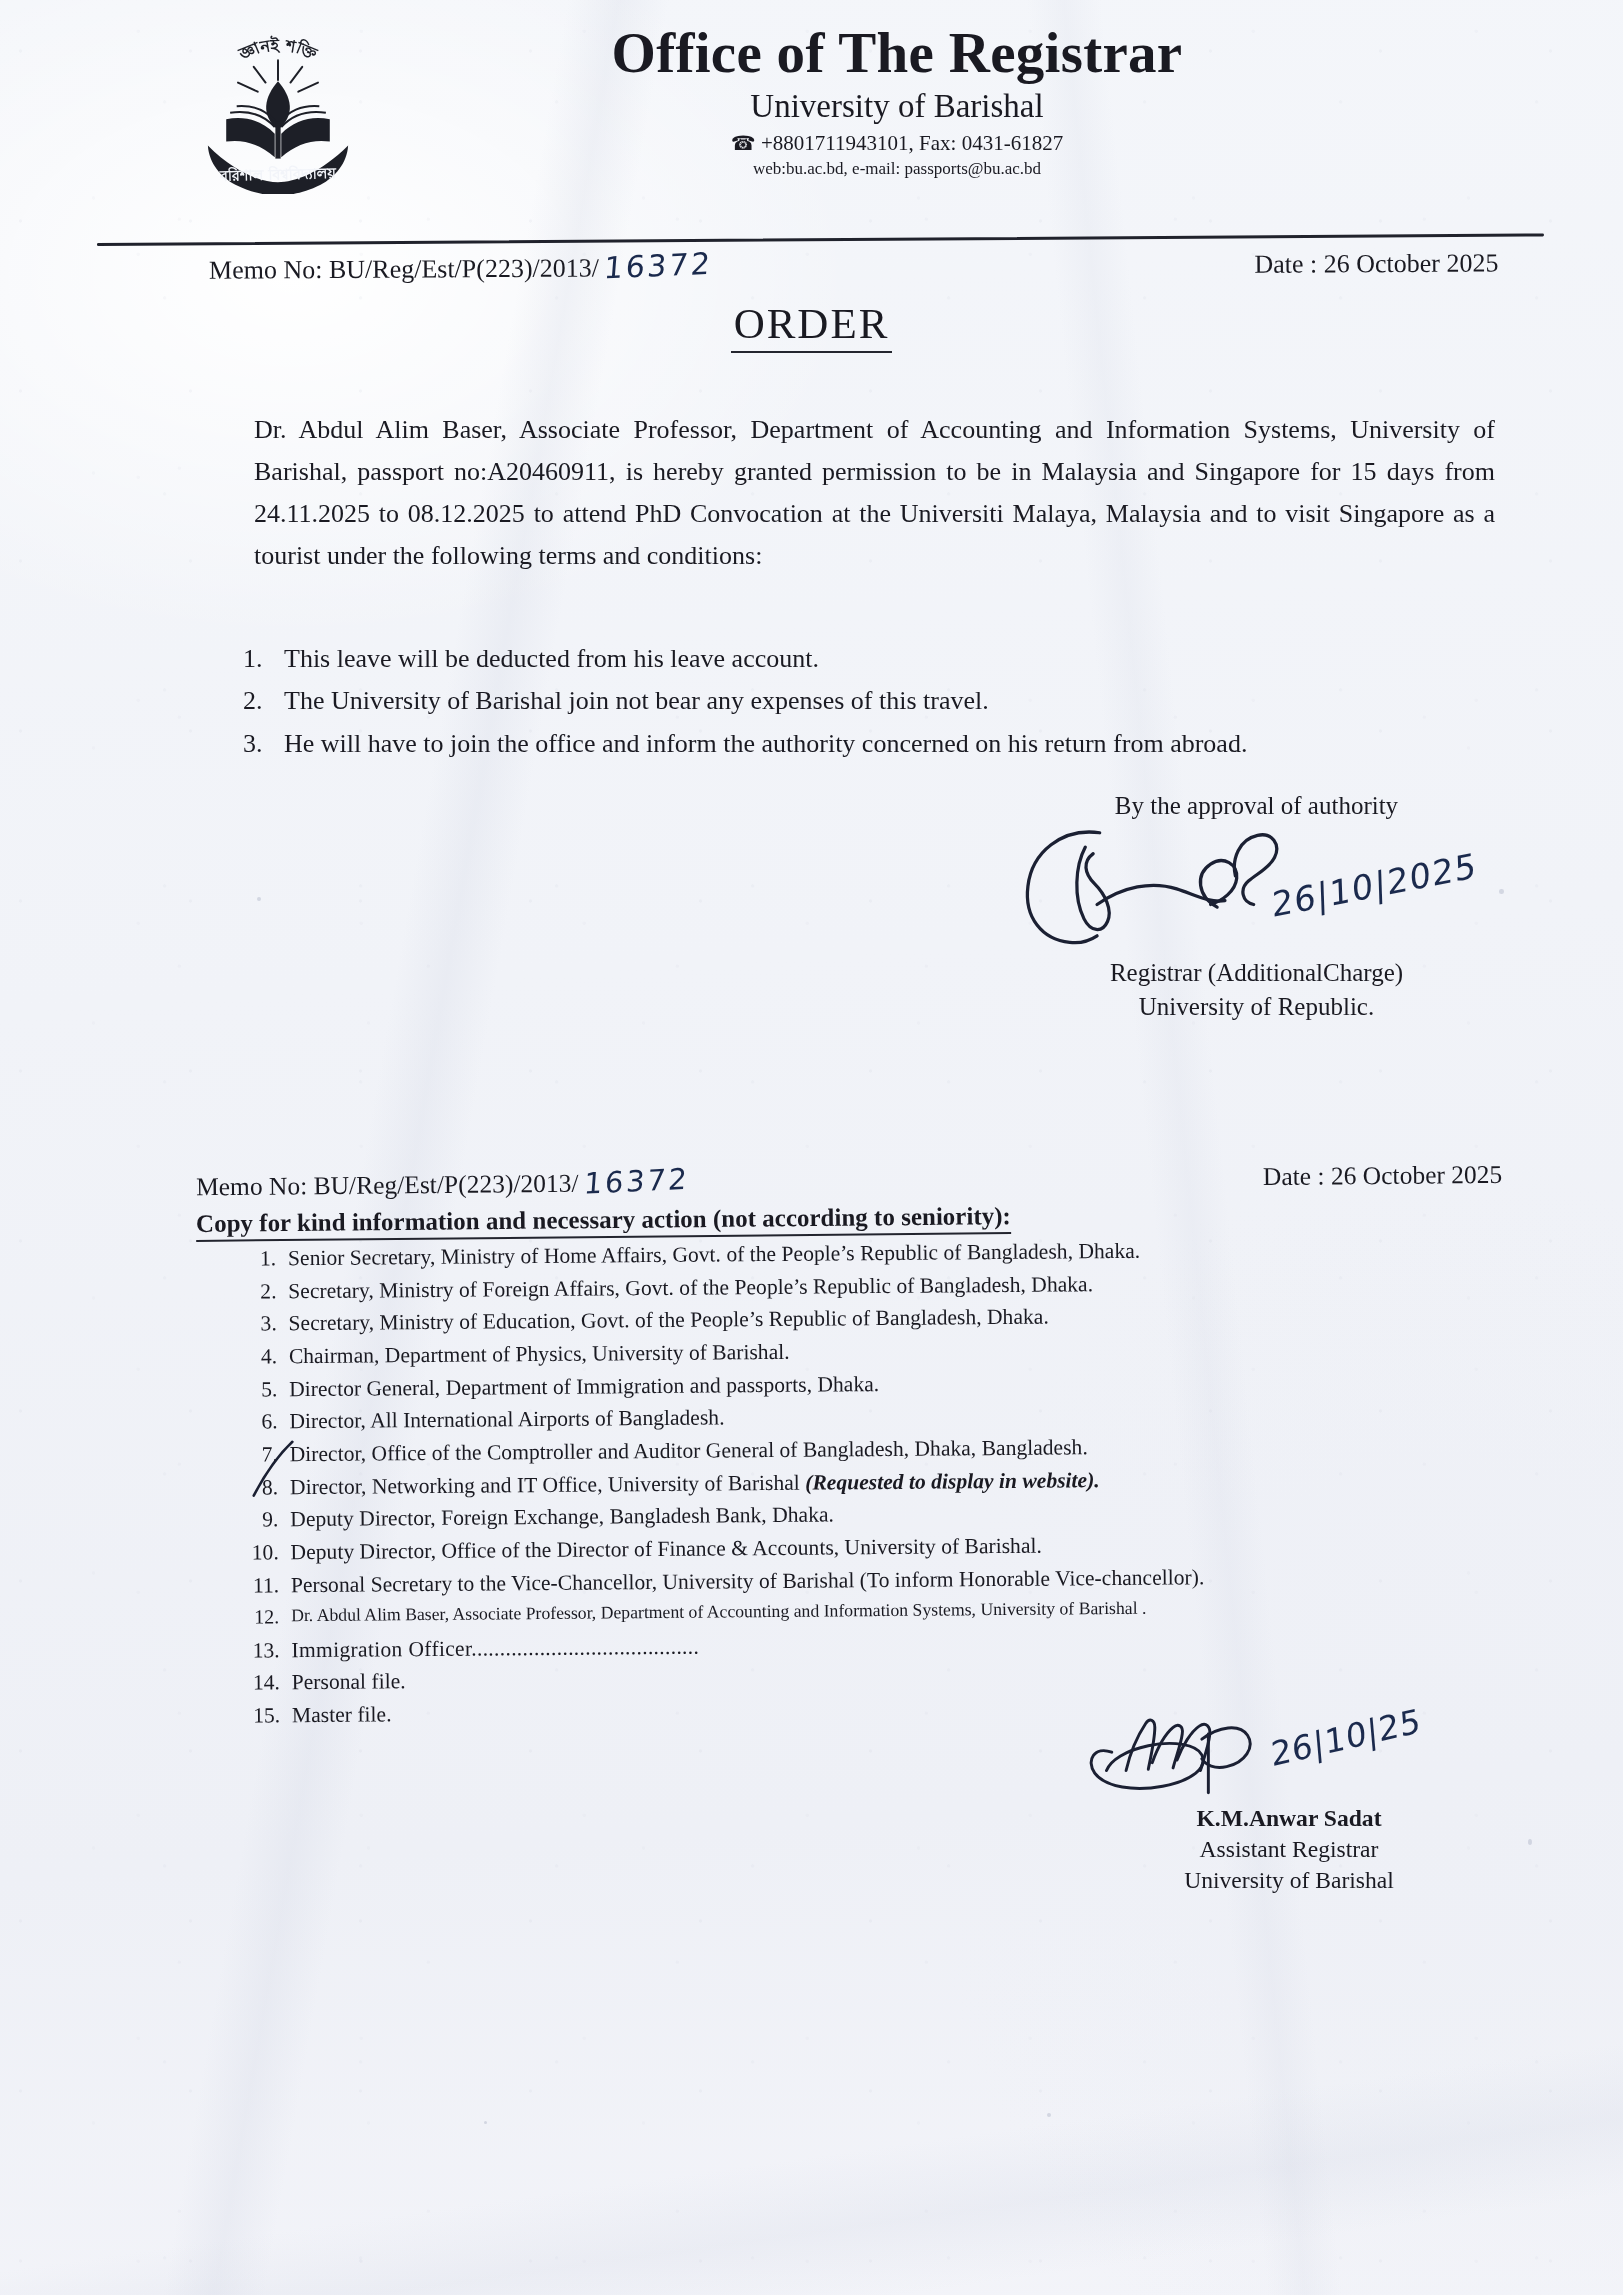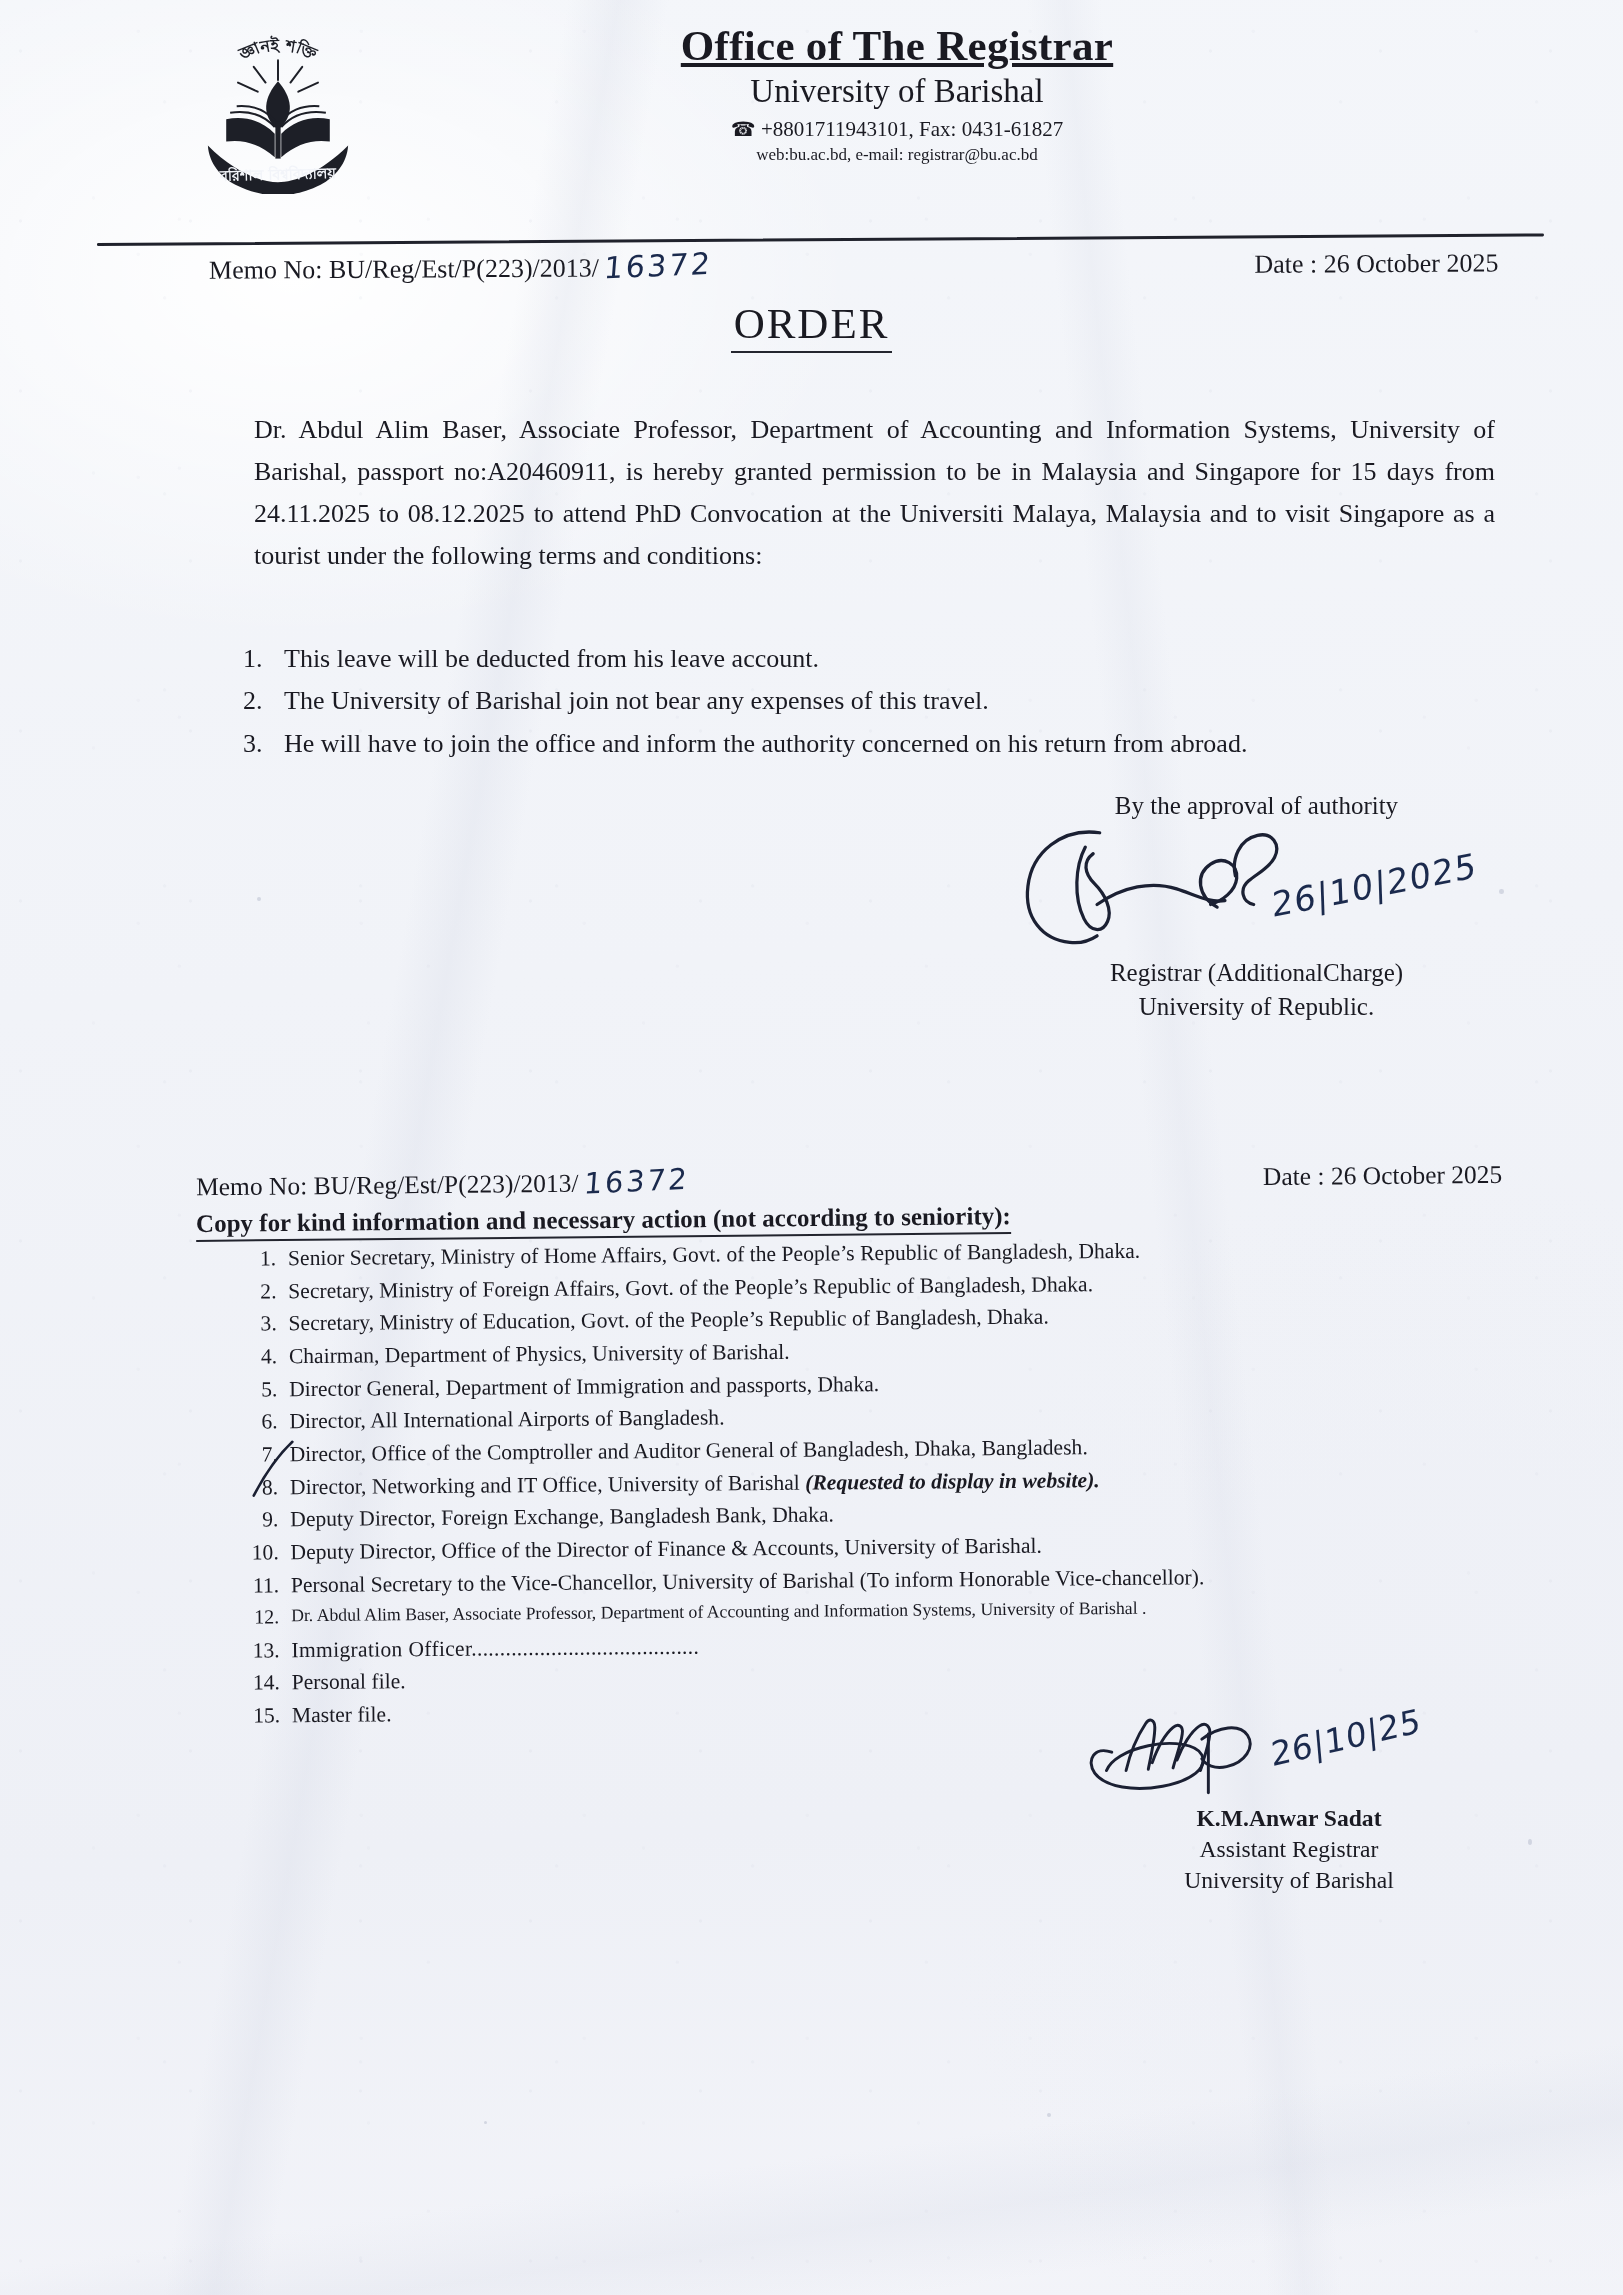--- a/index.html
+++ b/index.html
@@ -81,12 +81,11 @@
     text-align: center;
   }
   .office-title {
-    font-size: 43px;
+    font-size: 57px;
     font-weight: bold;
     letter-spacing: 0.3px;
     line-height: 1.02;
     white-space: nowrap;
-    text-decoration: underline;
   }
   .univ-line {
     font-size: 33px;

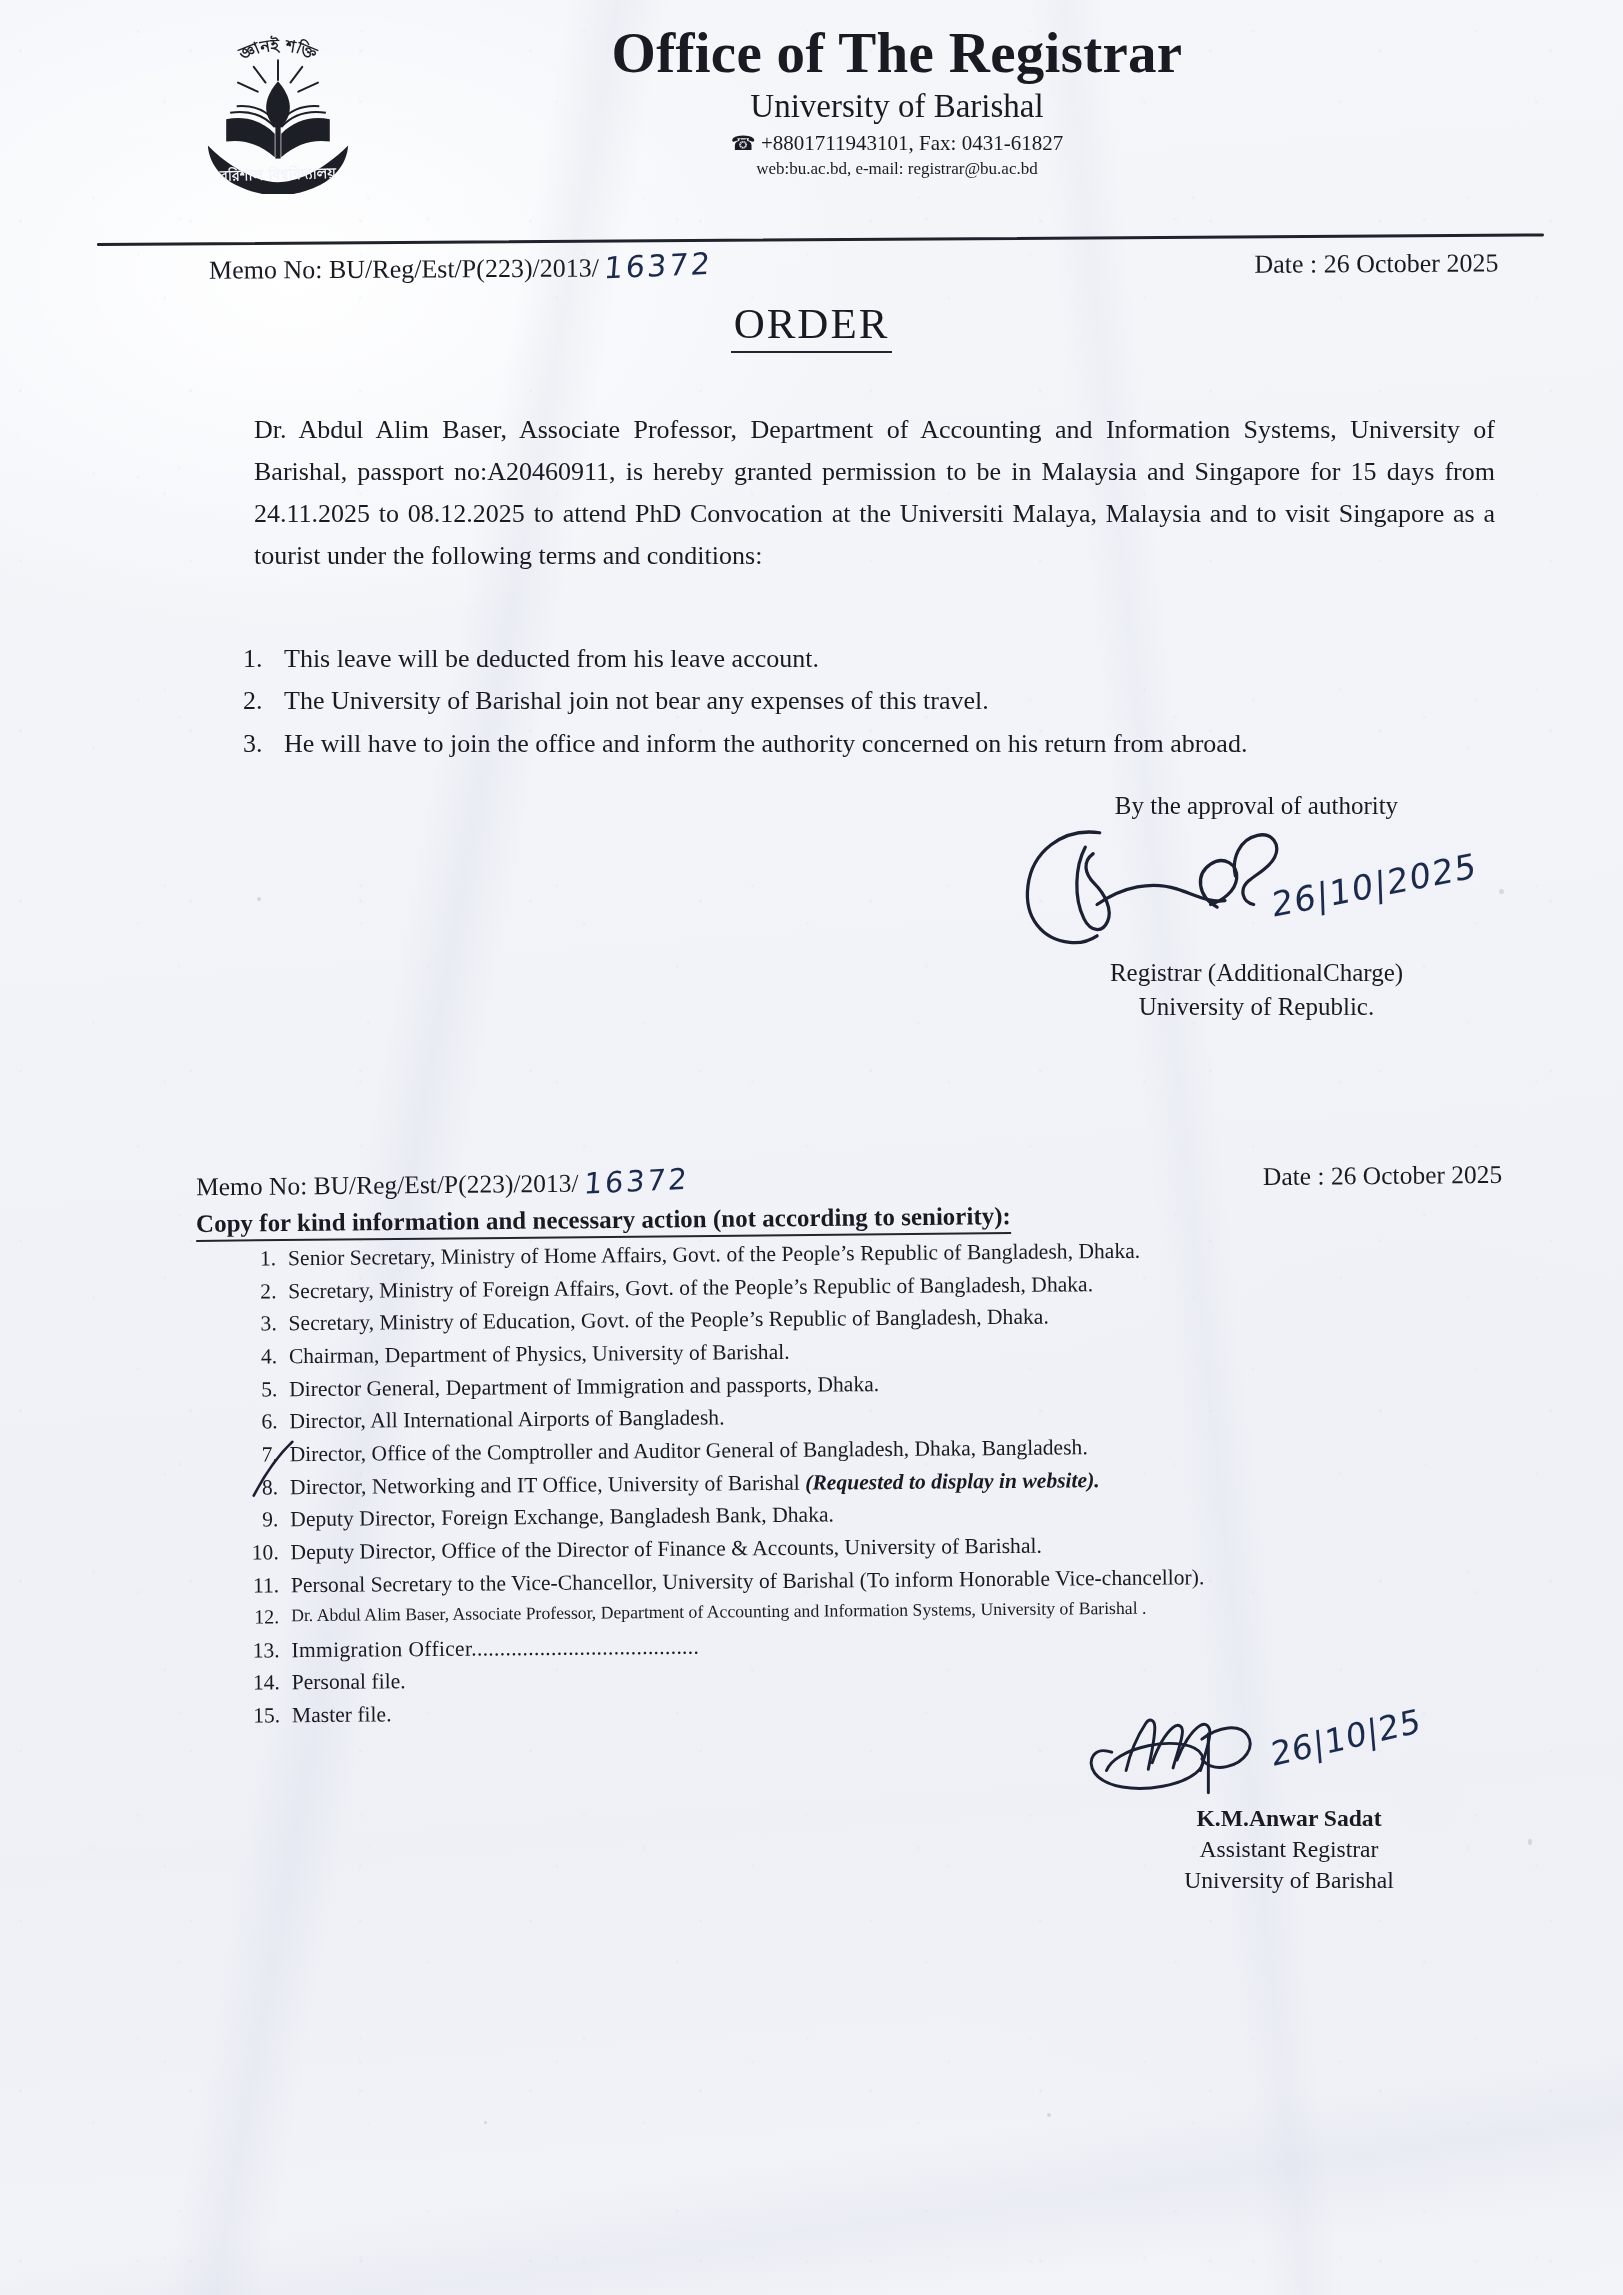--- a/index.html
+++ b/index.html
@@ -388,7 +388,7 @@
         <span class="tel-glyph">☎</span>
         <span>+8801711943101, Fax: 0431-61827</span>
       </div>
-      <div class="web-line">web:bu.ac.bd, e-mail: registrar@bu.ac.bd</div>
+      <div class="web-line">web:bu.ac.bd, e-mail: passports@bu.ac.bd</div>
     </div>
 
     <div class="head-rule"></div>

